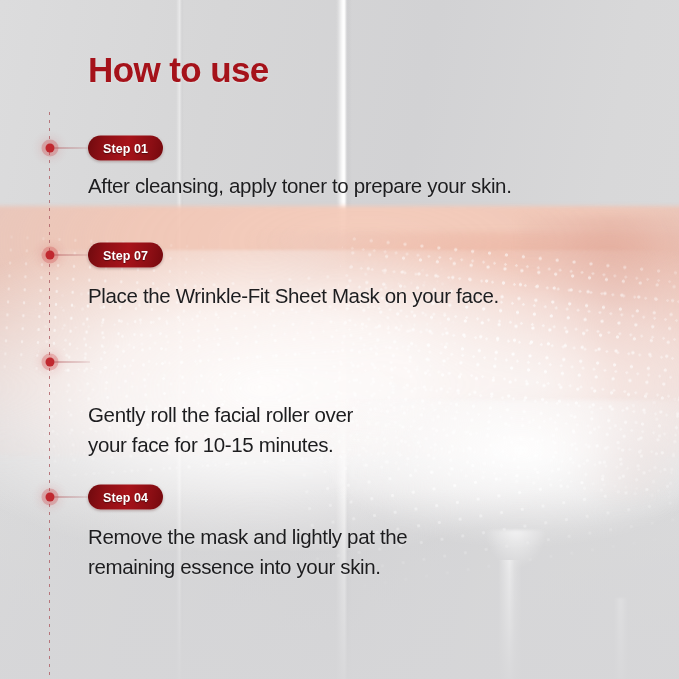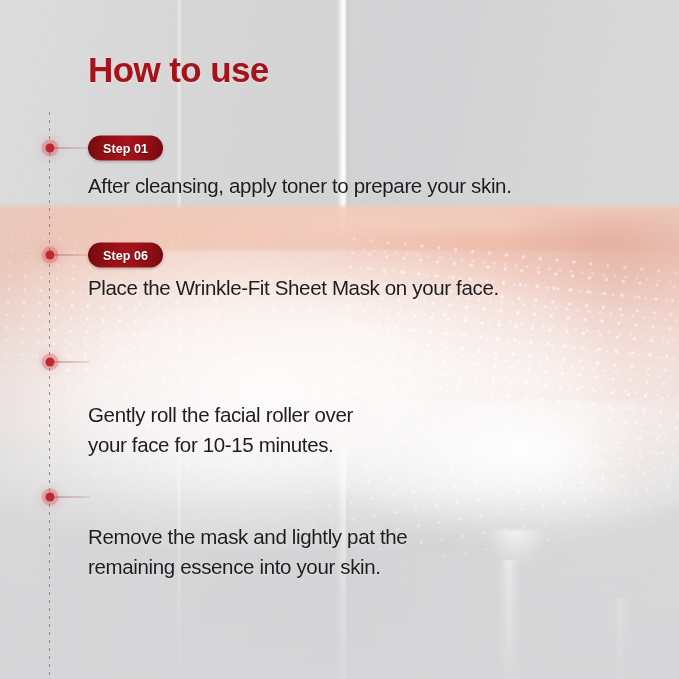--- a/index.html
+++ b/index.html
@@ -334,7 +334,7 @@
   <div class="badge" style="top:148px">Step 01</div>
   <div class="step-text" style="top:171px">After cleansing, apply toner to prepare your skin.</div>
 
-  <div class="badge" style="top:255px">Step 06</div>
+  <div class="badge" style="top:255px">Step 07</div>
   <div class="step-text" style="top:273px">Place the Wrinkle-Fit Sheet Mask on your face.</div>
 
   <div class="step-text" style="top:400px">Gently roll the facial roller over

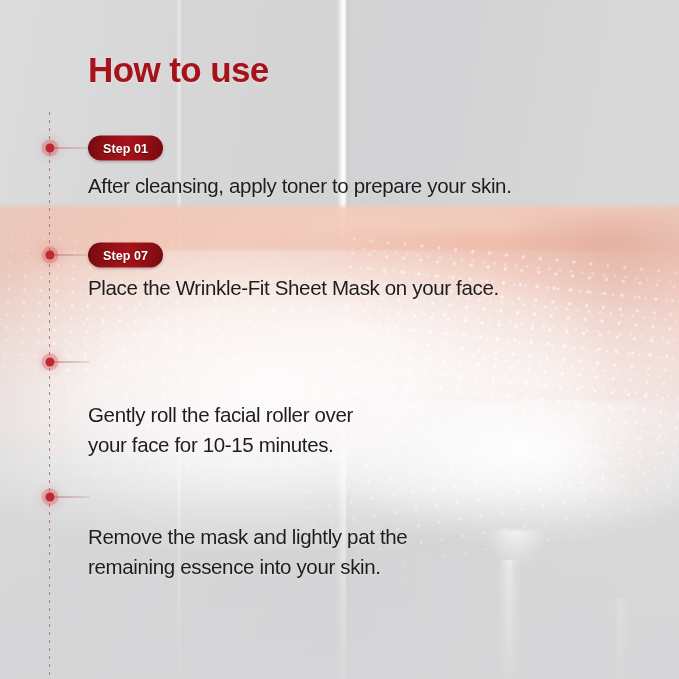--- a/index.html
+++ b/index.html
@@ -335,7 +335,7 @@
   <div class="step-text" style="top:171px">After cleansing, apply toner to prepare your skin.</div>
 
   <div class="badge" style="top:255px">Step 07</div>
-  <div class="step-text" style="top:273px">Place the Wrinkle-Fit Sheet Mask on your face.</div>
+  <div class="step-text" style="top:281px">Place the Wrinkle-Fit Sheet Mask on your face.</div>
 
   <div class="step-text" style="top:400px">Gently roll the facial roller over
 your face for 10-15 minutes.</div>

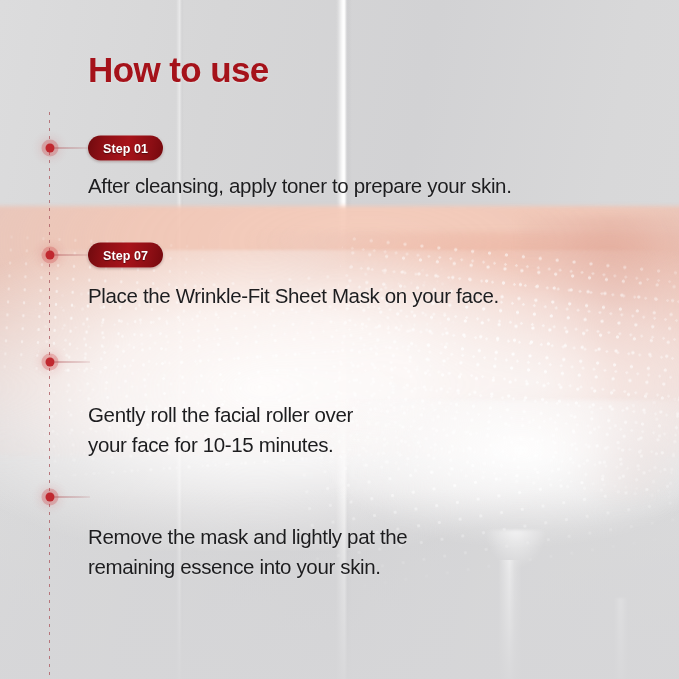--- a/index.html
+++ b/index.html
@@ -340,6 +340,7 @@
   <div class="step-text" style="top:400px">Gently roll the facial roller over
 your face for 10-15 minutes.</div>
 
+  <div class="badge" style="top:497px">Step 04</div>
   <div class="step-text" style="top:522px">Remove the mask and lightly pat the
 remaining essence into your skin.</div>
 

